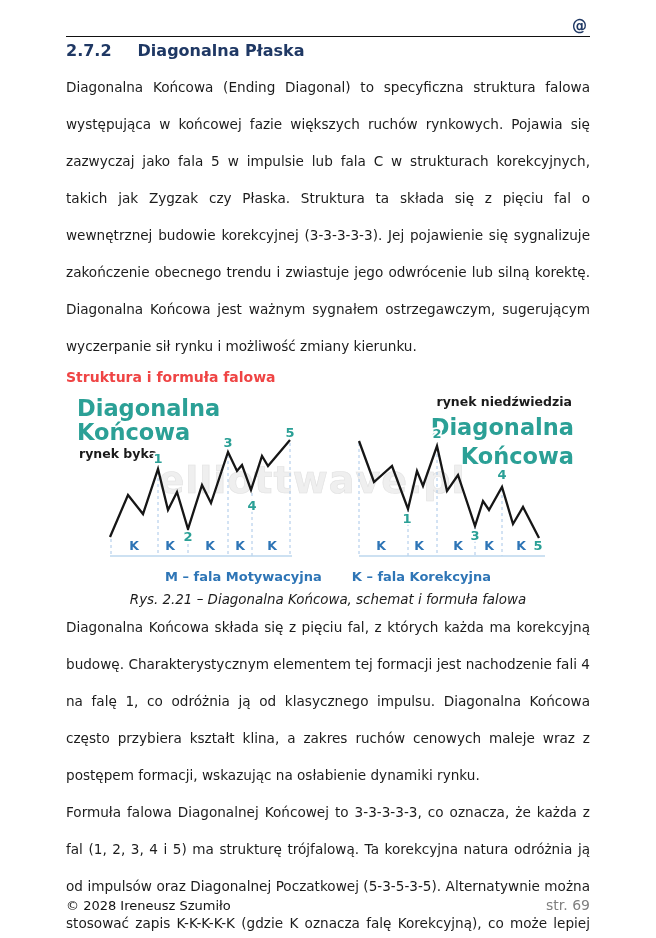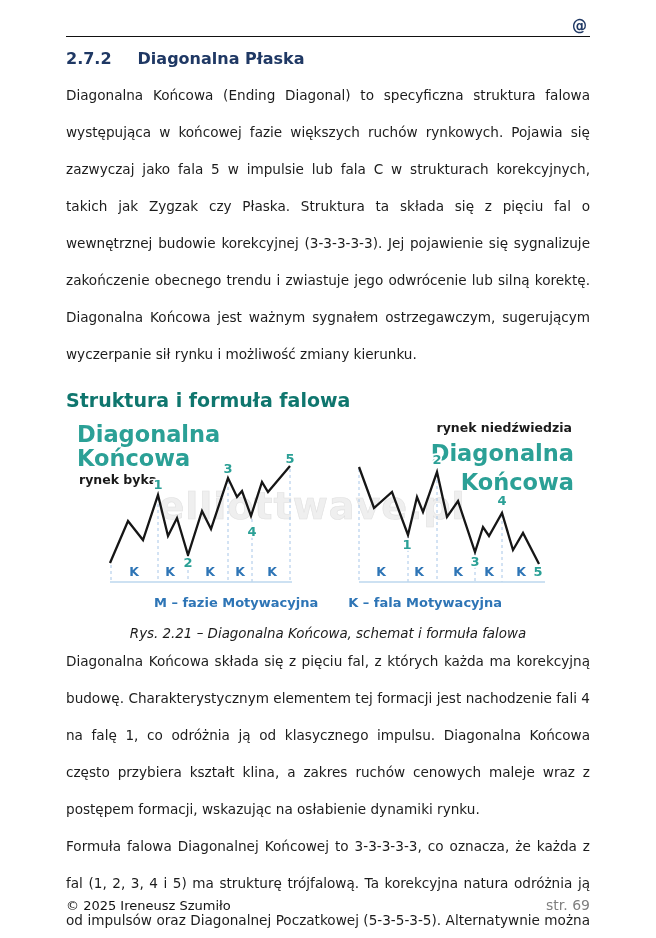--- a/index.html
+++ b/index.html
@@ -24,7 +24,7 @@
   }
 
   .section-heading {
-    margin-top:12px;
+    margin-top:4px;
     color:#1F3864; font-weight:bold; font-size:16px;
     display:flex; gap:26px;
   }

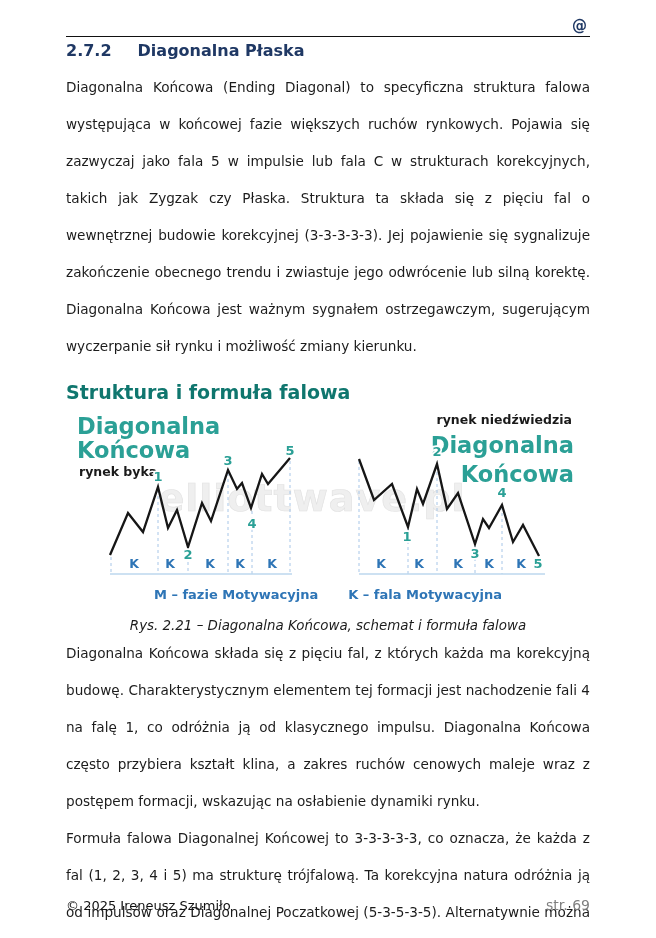--- a/index.html
+++ b/index.html
@@ -37,8 +37,8 @@
   p.body-par.tight { margin-top:0; }
 
   .subheading {
-    margin-top:16px;
-    font-size:19px; font-weight:bold; color:#0f766e;
+    margin-top:4px;
+    font-size:14px; font-weight:bold; color:#ef4444;
   }
 
   .figure { margin-top:4px; width:524px; height:172px; position:relative; }

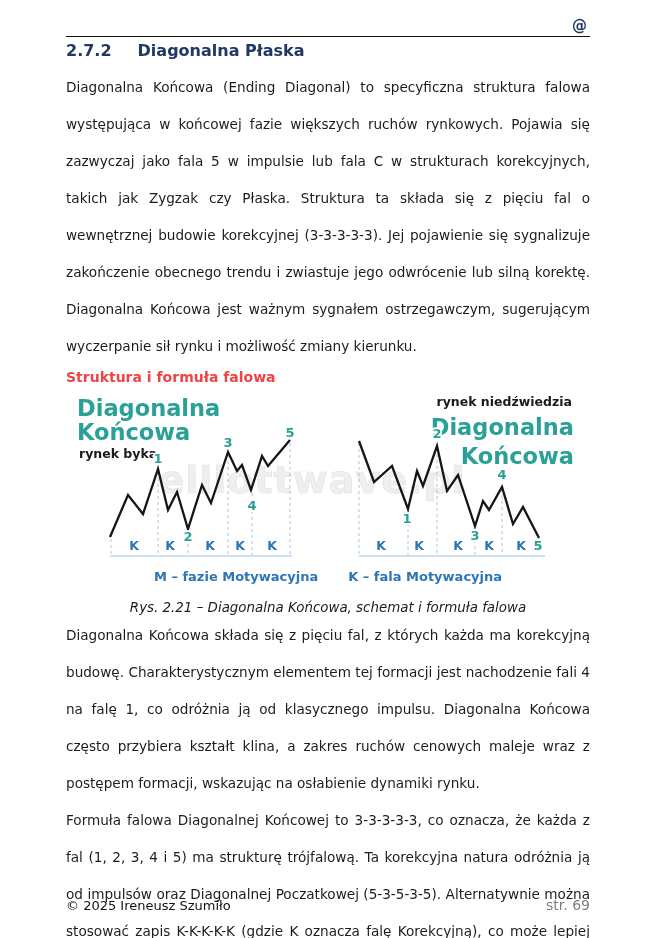--- a/index.html
+++ b/index.html
@@ -158,7 +158,7 @@
   </div>
 
   <div class="legend-row">
-    <span>M – fazie Motywacyjna</span>
+    <span>M – fala Motywacyjna</span>
     <span>K – fala Motywacyjna</span>
   </div>
 

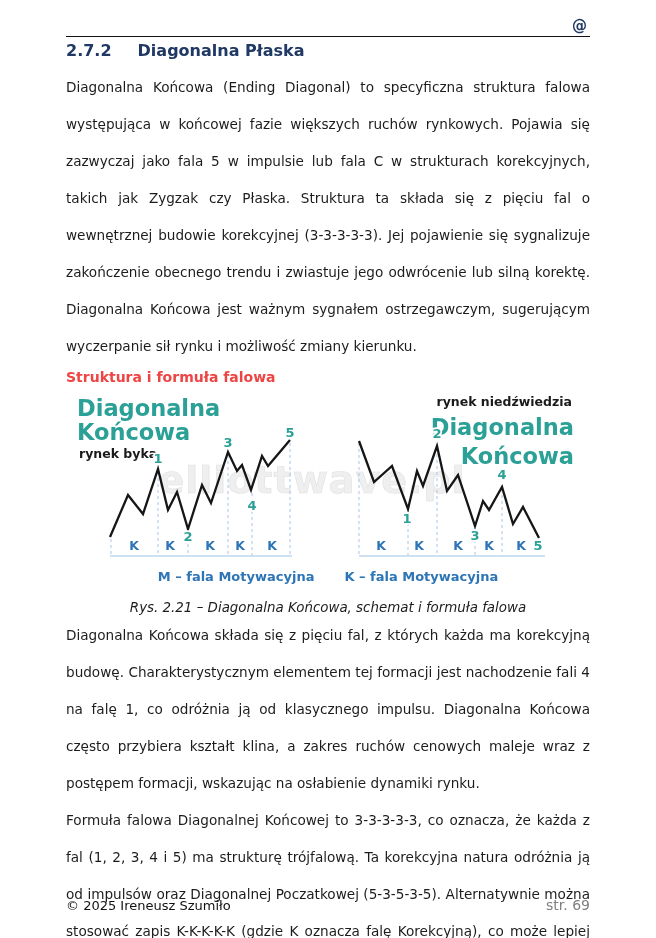--- a/index.html
+++ b/index.html
@@ -159,7 +159,7 @@
 
   <div class="legend-row">
     <span>M – fala Motywacyjna</span>
-    <span>K – fala Motywacyjna</span>
+    <span>K – fala Korekcyjna</span>
   </div>
 
   <div class="caption">Rys. 2.21 – Diagonalna Końcowa, schemat i formuła falowa</div>

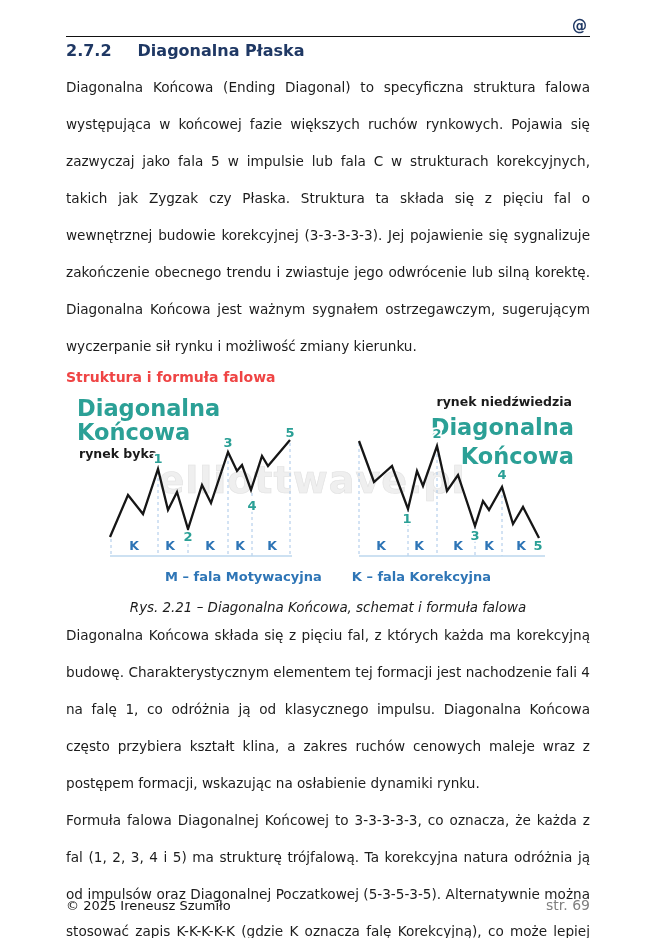--- a/index.html
+++ b/index.html
@@ -51,7 +51,7 @@
   }
 
   .caption {
-    margin-top:16px;
+    margin-top:8px;
     text-align:center; font-style:italic; font-size:13.4px; color:#1c1c1c;
   }
 

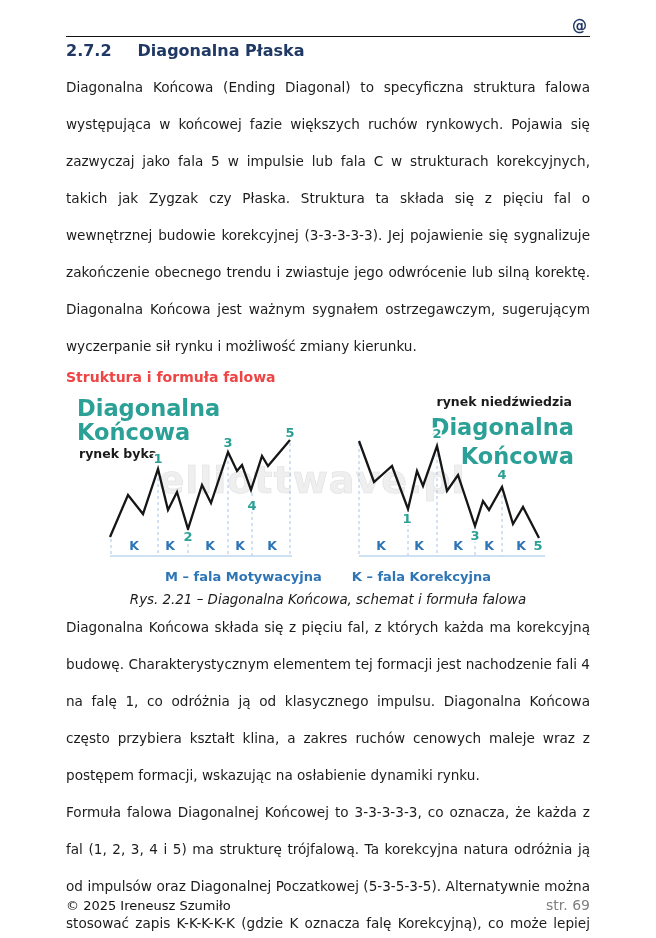--- a/index.html
+++ b/index.html
@@ -172,7 +172,7 @@
 </div>
 
 <div class="pagefooter">
-  <span class="copyright">© 2025 Ireneusz Szumiło</span>
+  <span class="copyright">© 2028 Ireneusz Szumiło</span>
   <span class="pagenum">str. 69</span>
 </div>
 

